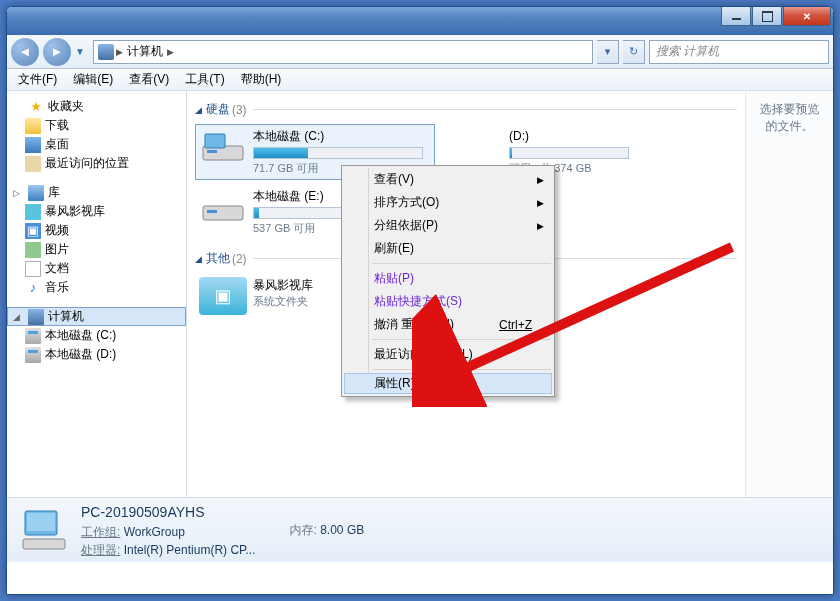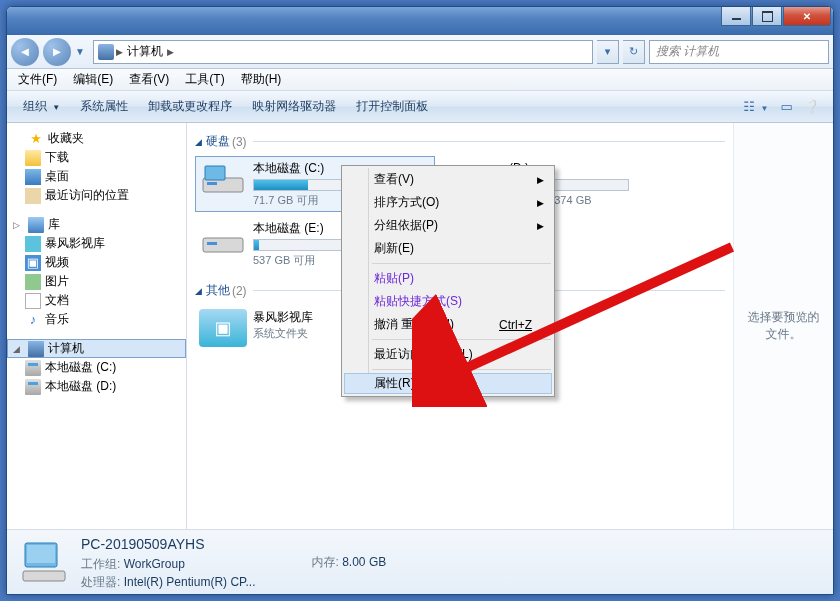--- a/index.html
+++ b/index.html
@@ -149,17 +149,6 @@
     <span>帮助(H)</span>
   </div>
 
-  <div class="toolbar">
-    <span class="tb"><span>组织</span> <span class="dd">▼</span></span>
-    <span class="tb">系统属性</span>
-    <span class="tb">卸载或更改程序</span>
-    <span class="tb">映射网络驱动器</span>
-    <span class="tb">打开控制面板</span>
-    <span class="spacer"></span>
-    <span class="tb-icon">☷ <span class="dd">▼</span></span>
-    <span class="tb-icon">▭</span>
-    <span class="tb-icon" style="color:#2a7ad2">❔</span>
-  </div>
 
   <div class="body">
 

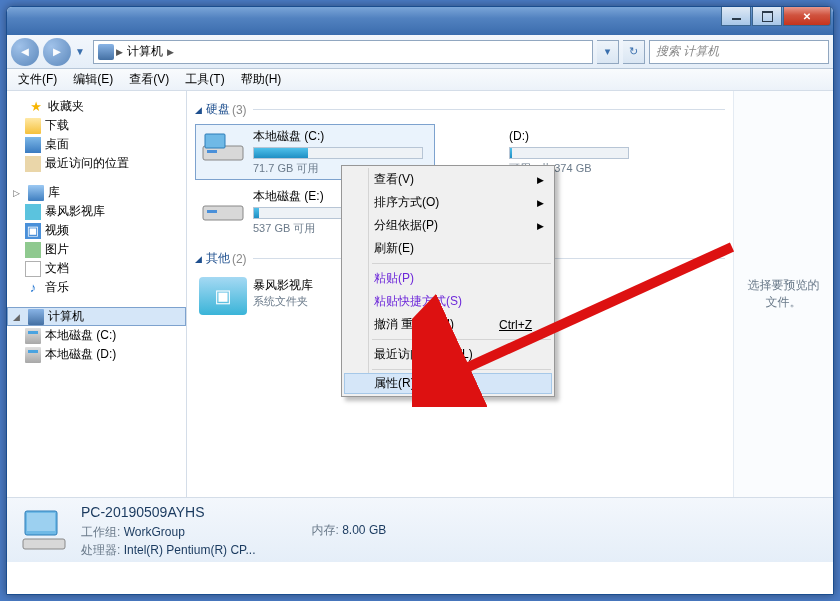--- a/index.html
+++ b/index.html
@@ -66,7 +66,7 @@
 
 .content { flex:1; background:#fff; display:flex; }
 .main { flex:1; padding: 6px 8px; overflow:auto; position:relative; }
-.preview { width:100px; background:#fafcfe; border-left:1px solid #e4ebf3; display:flex; align-items:center; justify-content:center; flex-direction:column; font-size:12px; color:#6a7a8a; padding:10px; text-align:center; }
+.preview { width:88px; background:#fafcfe; border-left:1px solid #e4ebf3; display:flex; align-items:center; justify-content:flex-start; flex-direction:column; font-size:12px; color:#6a7a8a; padding:10px; text-align:center; }
 
 .group-head { display:flex; align-items:center; font-size:12px; color:#1e4f8e; margin:4px 0 6px; cursor:default; }
 .group-head .tri { font-size:9px; margin-right:4px; }

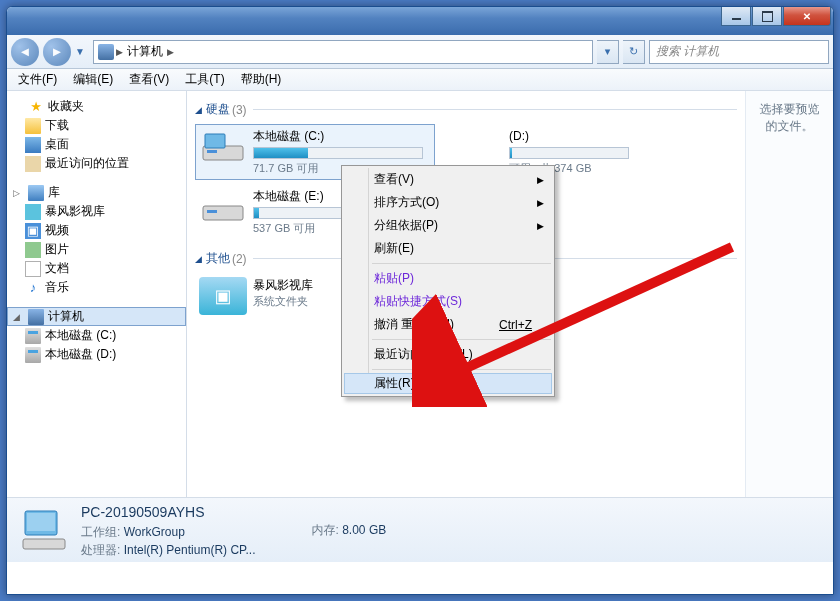--- a/index.html
+++ b/index.html
@@ -108,7 +108,7 @@
 .status-ico { width:50px; height:50px; }
 .status-txt { font-size:12px; line-height:1.5; color:#1a3a5f; }
 .status-txt .title { font-size:14px; color:#1a3a5f; }
-.status-txt .lbl { color:#6a7a8a; }
+.status-txt .lbl { color:#6a7a8a;text-decoration:underline; }
 .status-col2 { font-size:12px; color:#1a3a5f; margin-left:44px; }
 .status-col2 .lbl { color:#6a7a8a; }
 

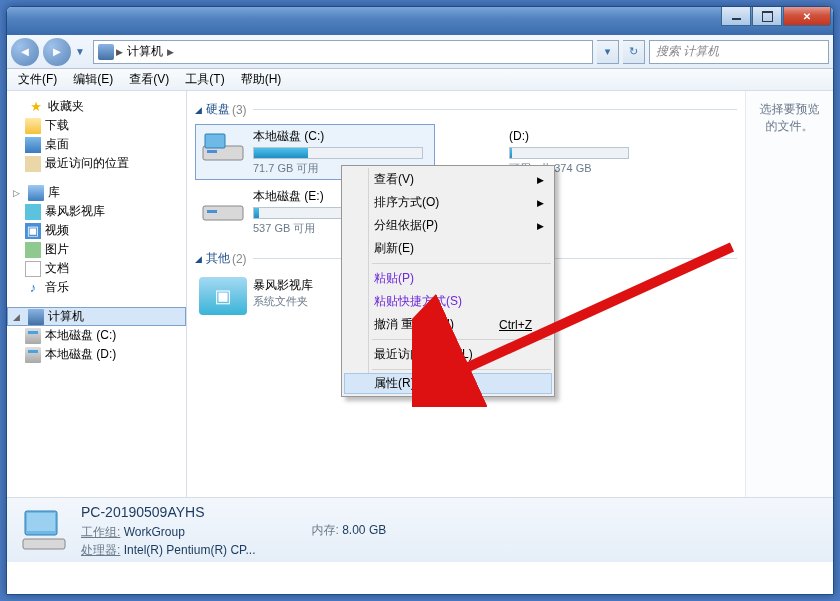--- a/index.html
+++ b/index.html
@@ -109,7 +109,7 @@
 .status-txt { font-size:12px; line-height:1.5; color:#1a3a5f; }
 .status-txt .title { font-size:14px; color:#1a3a5f; }
 .status-txt .lbl { color:#6a7a8a;text-decoration:underline; }
-.status-col2 { font-size:12px; color:#1a3a5f; margin-left:44px; }
+.status-col2 { font-size:12px; color:#1a3a5f; margin-left:22px; }
 .status-col2 .lbl { color:#6a7a8a; }
 
 </style>

